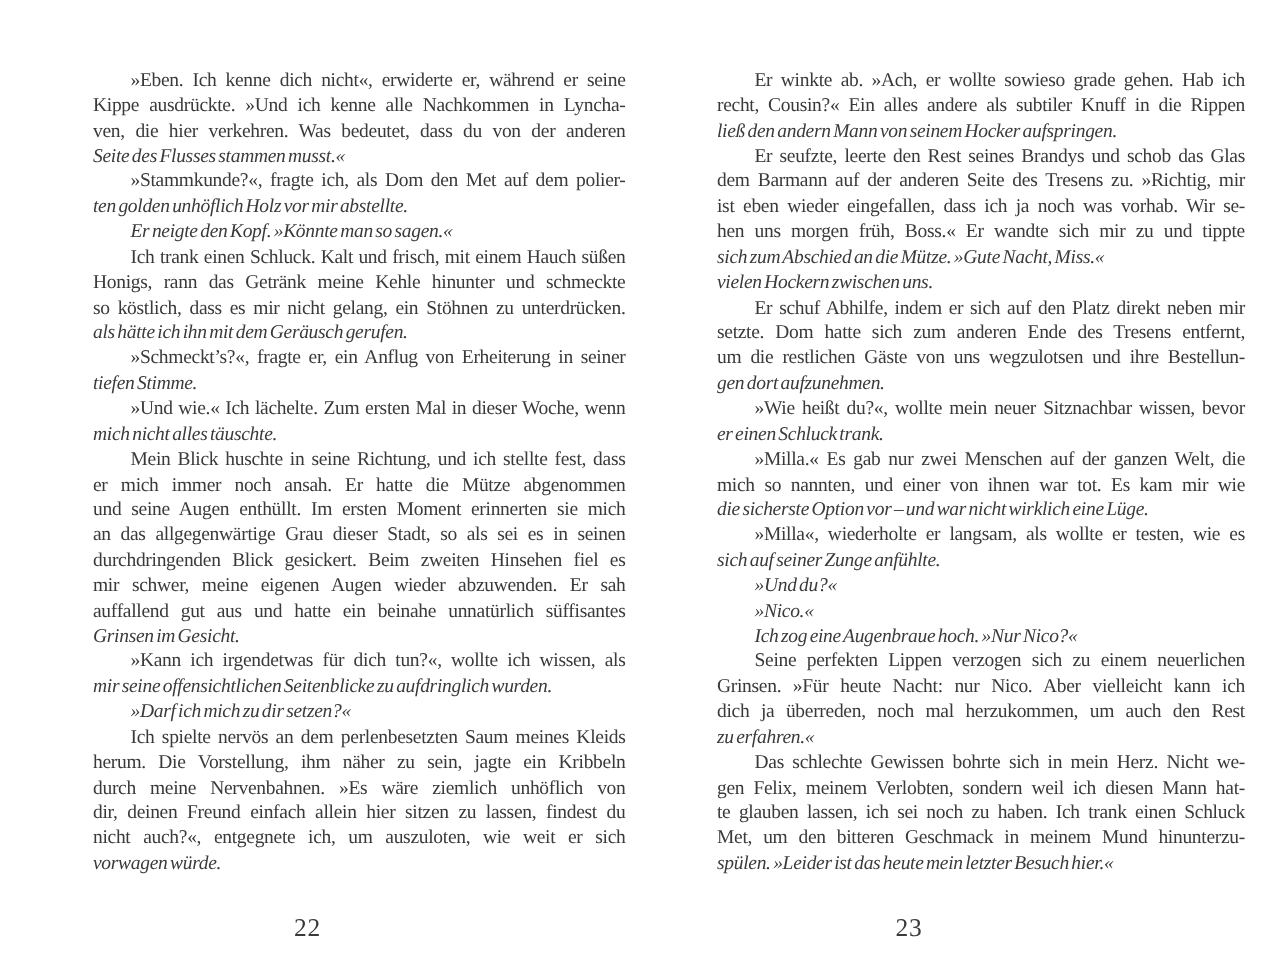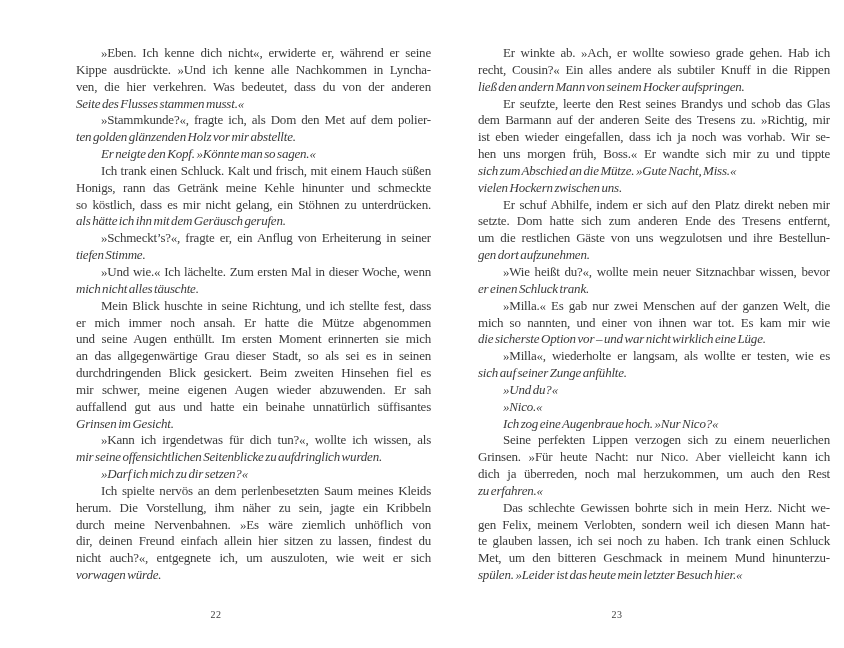--- a/index.html
+++ b/index.html
@@ -27,7 +27,7 @@
     letter-spacing: -0.2px;
     word-spacing: -1.4px;
   }
-  #page-left-text  { left: 62px;  width: 355px; margin-left: 14px; }
+  #page-left-text  { left: 62px;  width: 355px; }
   #page-right-text { left: 478px; width: 352px; }
   .line {
     text-align: justify;

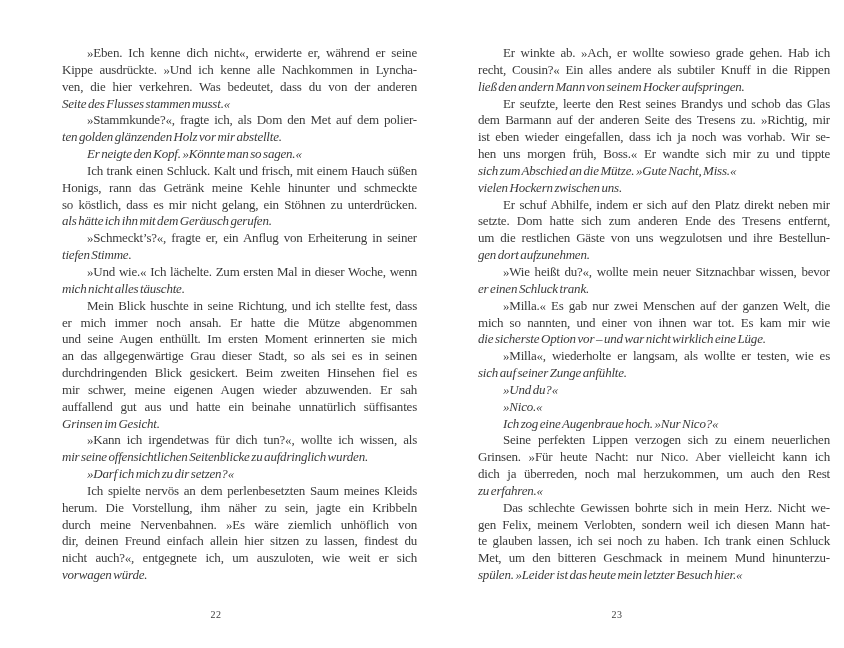--- a/index.html
+++ b/index.html
@@ -63,7 +63,7 @@
       <div class="line">ven, die hier verkehren. Was bedeutet, dass du von der anderen</div>
       <div class="line last">Seite des Flusses stammen musst.«</div>
       <div class="line first">»Stammkunde?«, fragte ich, als Dom den Met auf dem polier-</div>
-      <div class="line last">ten golden glänzenden Holz vor mir abstellte.</div>
+      <div class="line last">ten golden unhöflich Holz vor mir abstellte.</div>
       <div class="line first last">Er neigte den Kopf. »Könnte man so sagen.«</div>
       <div class="line first">Ich trank einen Schluck. Kalt und frisch, mit einem Hauch süßen</div>
       <div class="line">Honigs, rann das Getränk meine Kehle hinunter und schmeckte</div>

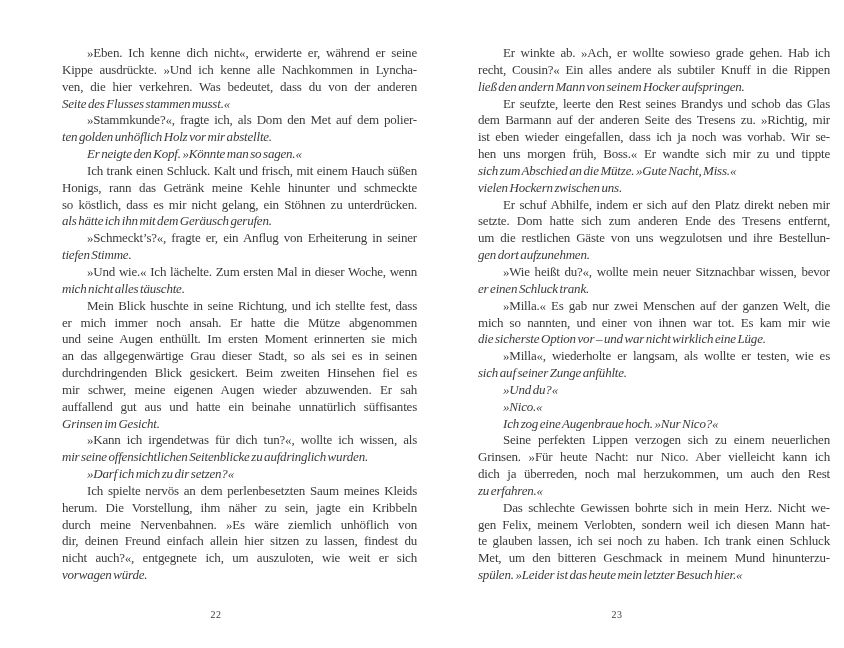--- a/index.html
+++ b/index.html
@@ -45,8 +45,8 @@
     position: absolute;
     top: 609px;
     width: 40px;
-    text-align: center;
-    font-size: 10px;
+    text-align: left;
+    font-size: 17px;
     color: #3a3a3a;
     letter-spacing: 0.5px;
   }

